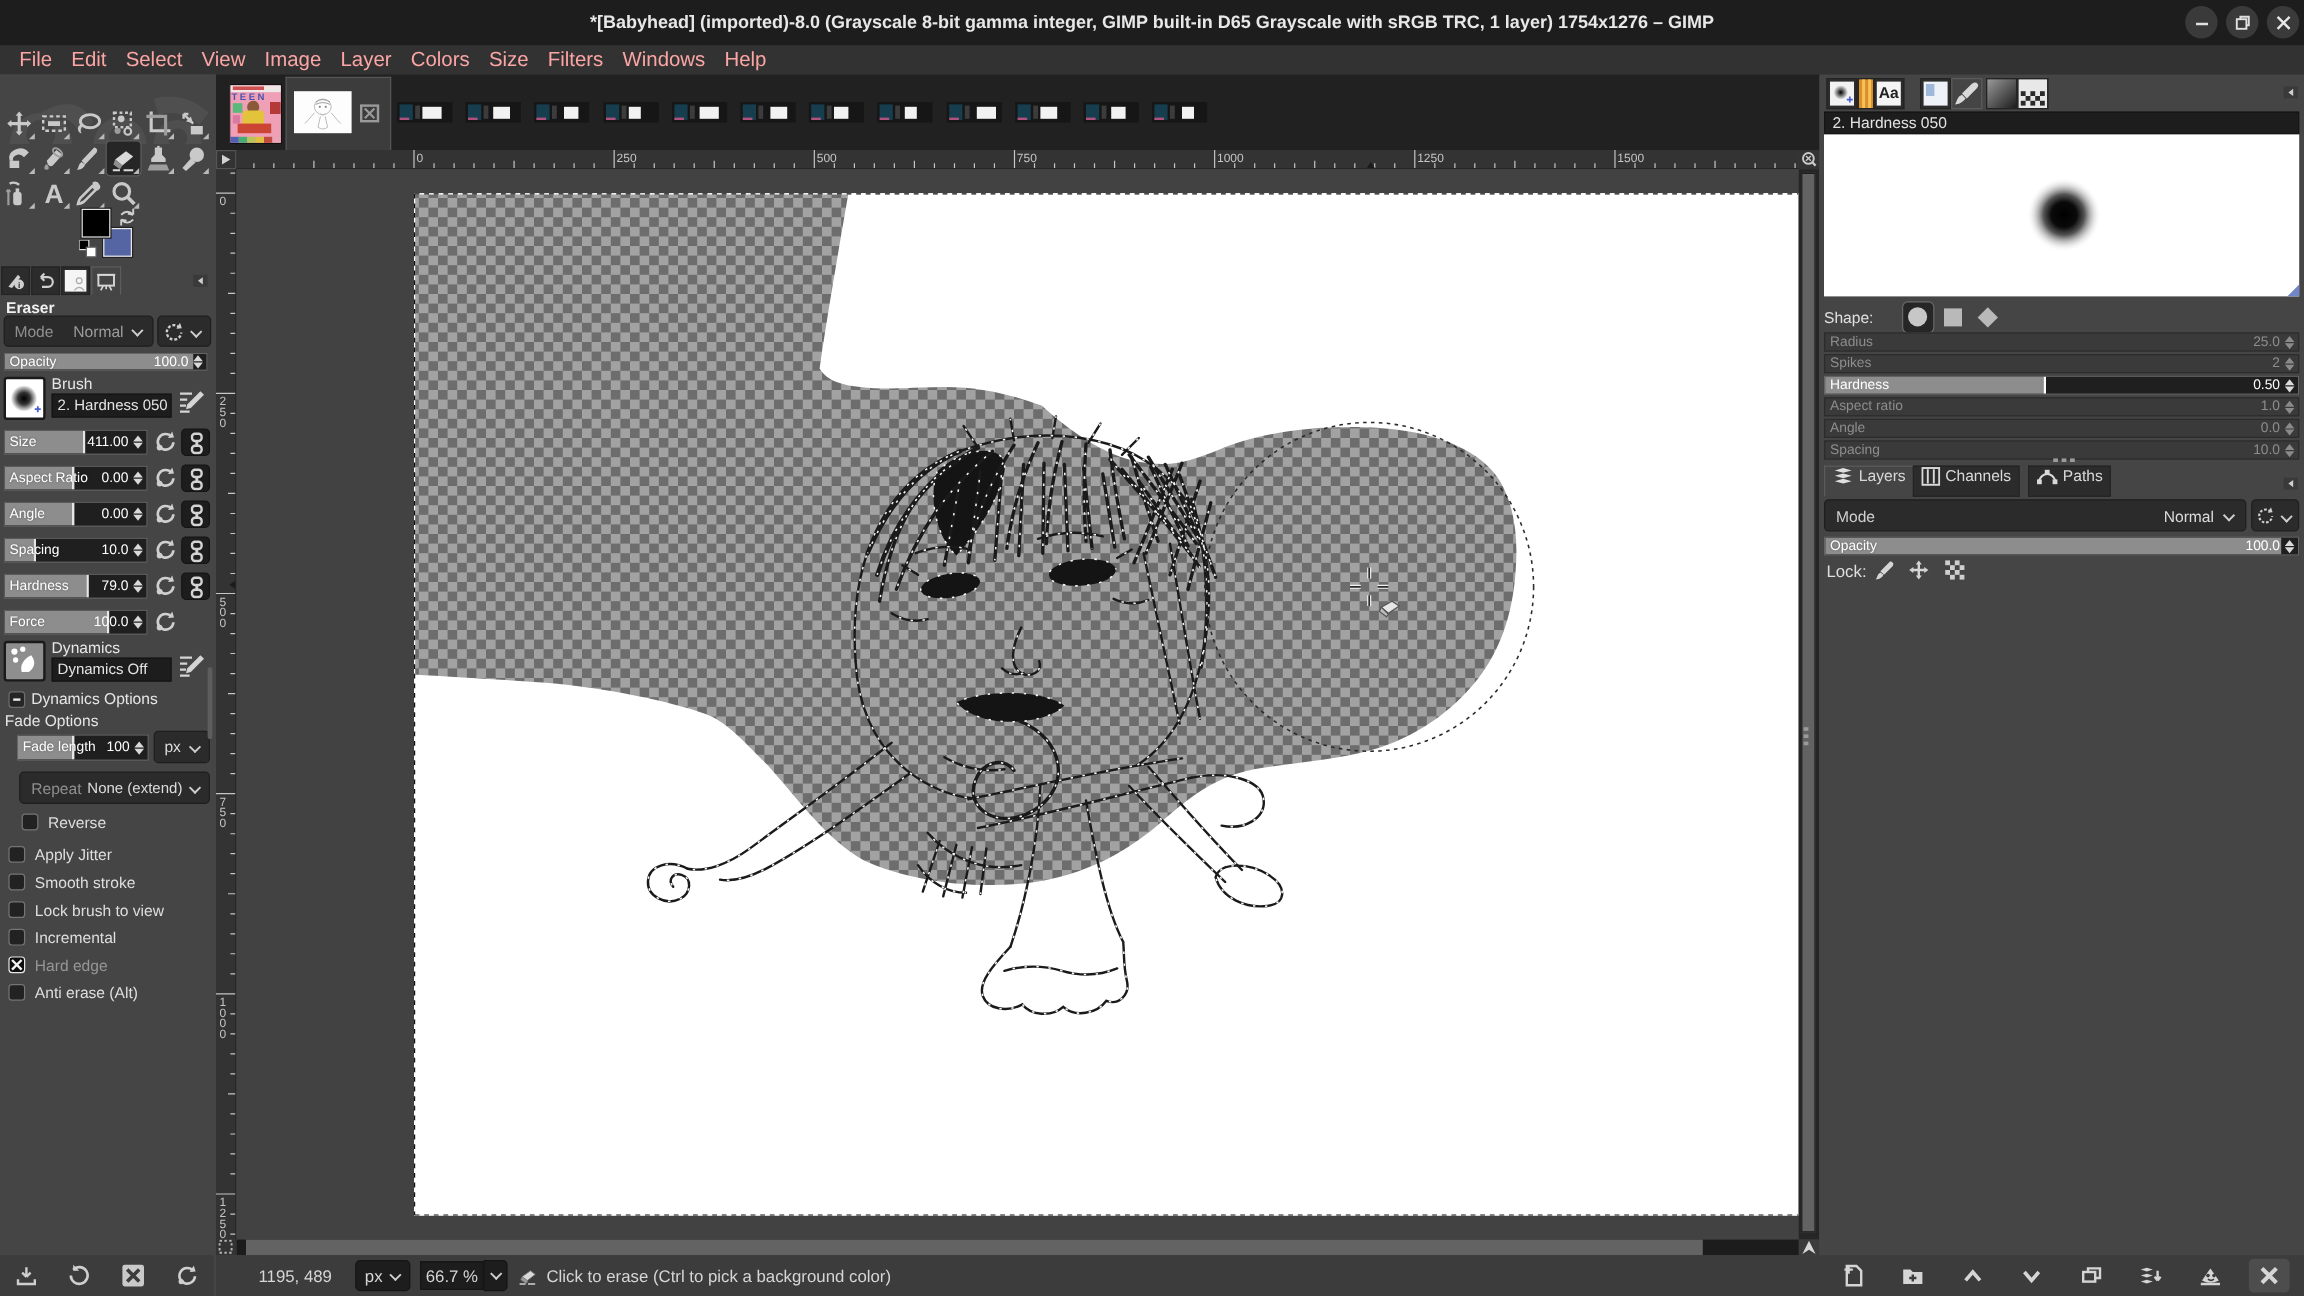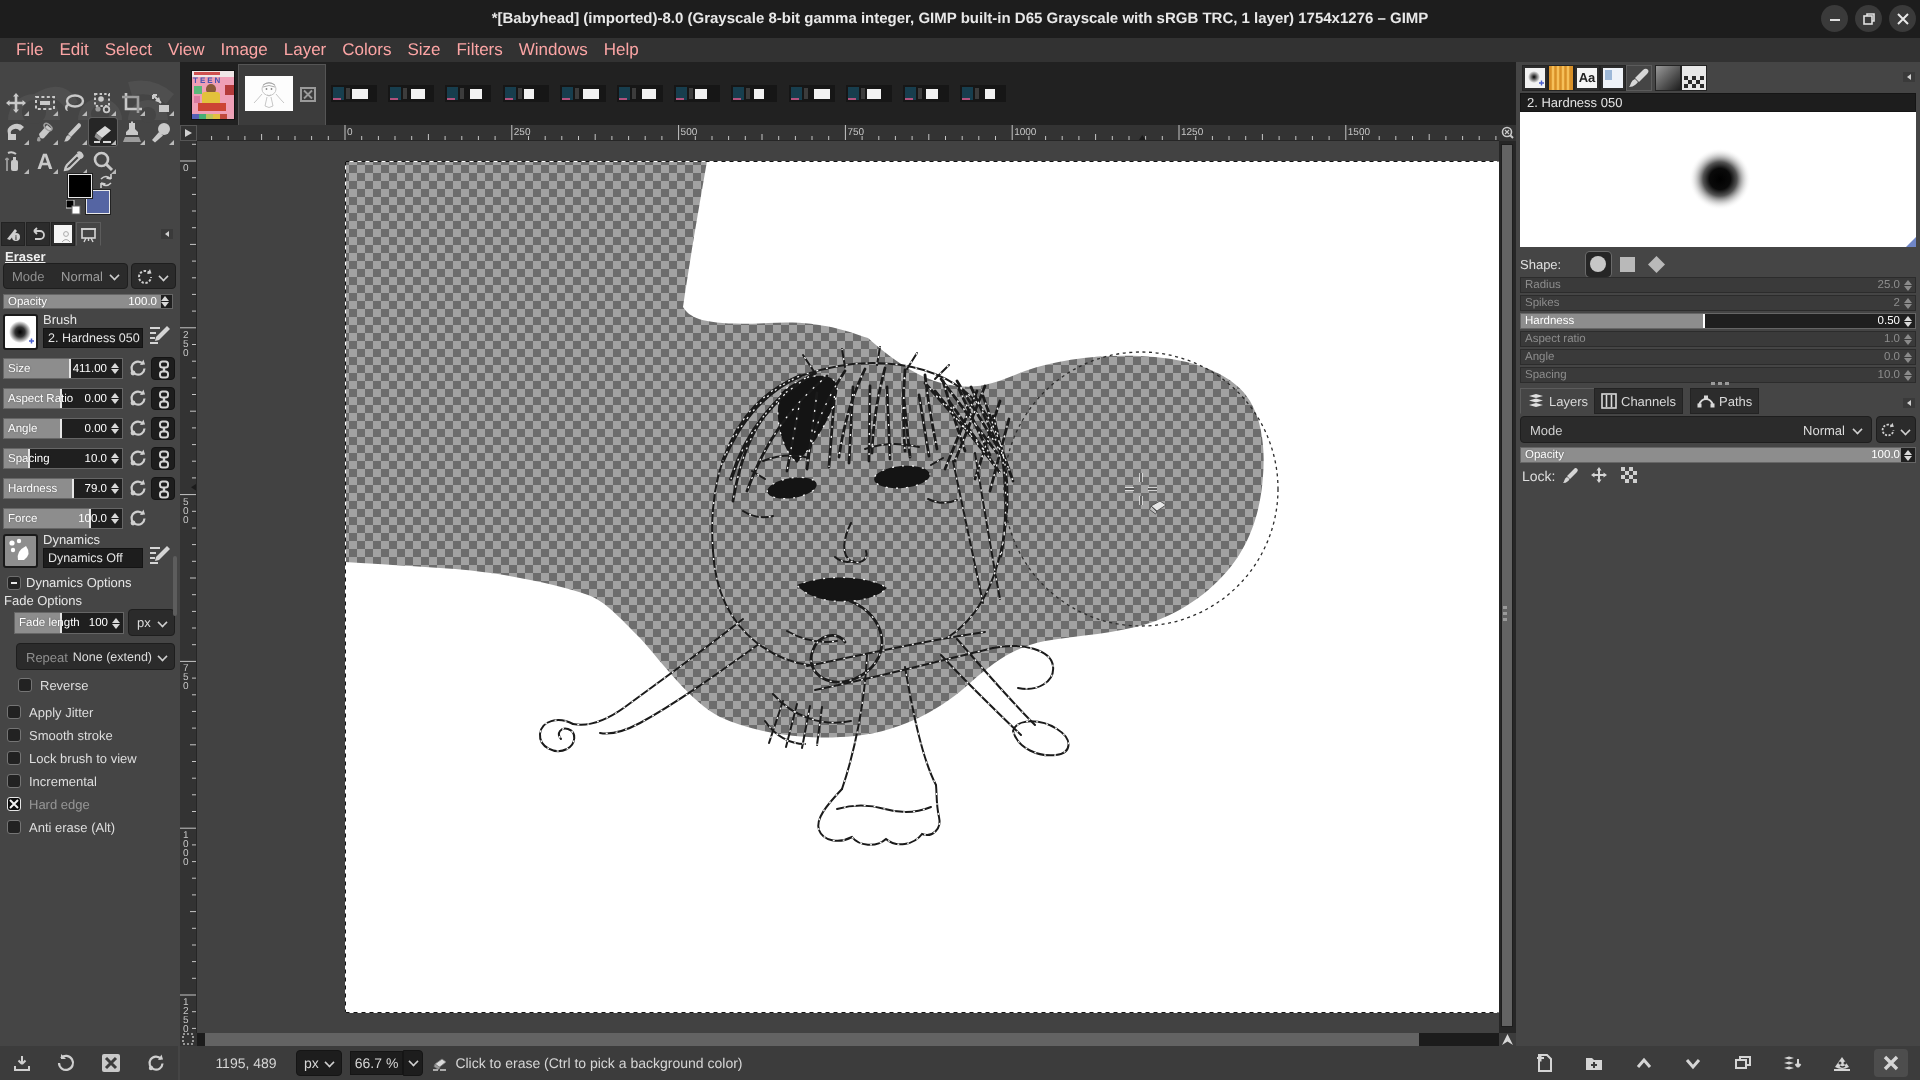--- a/index.html
+++ b/index.html
@@ -1265,7 +1265,7 @@
         <path d="M4,0 v24 M9,0 v24 M14,0 v24 M19,0 v24" stroke="#f6c05a" stroke-width="2.5"></path>
       </svg>
   </div>
-  <div class="rtab" style="left:58px">
+  <div class="rtab" style="left:45px">
     <div style="position:absolute;left:2px;top:2px;width:20px;height:20px;background:#f5f5f5;color:#222;font-weight:bold;font-size:13px;text-align:center;line-height:20px">Aa</div>
   </div>
   <div class="rtab" style="left:84px">

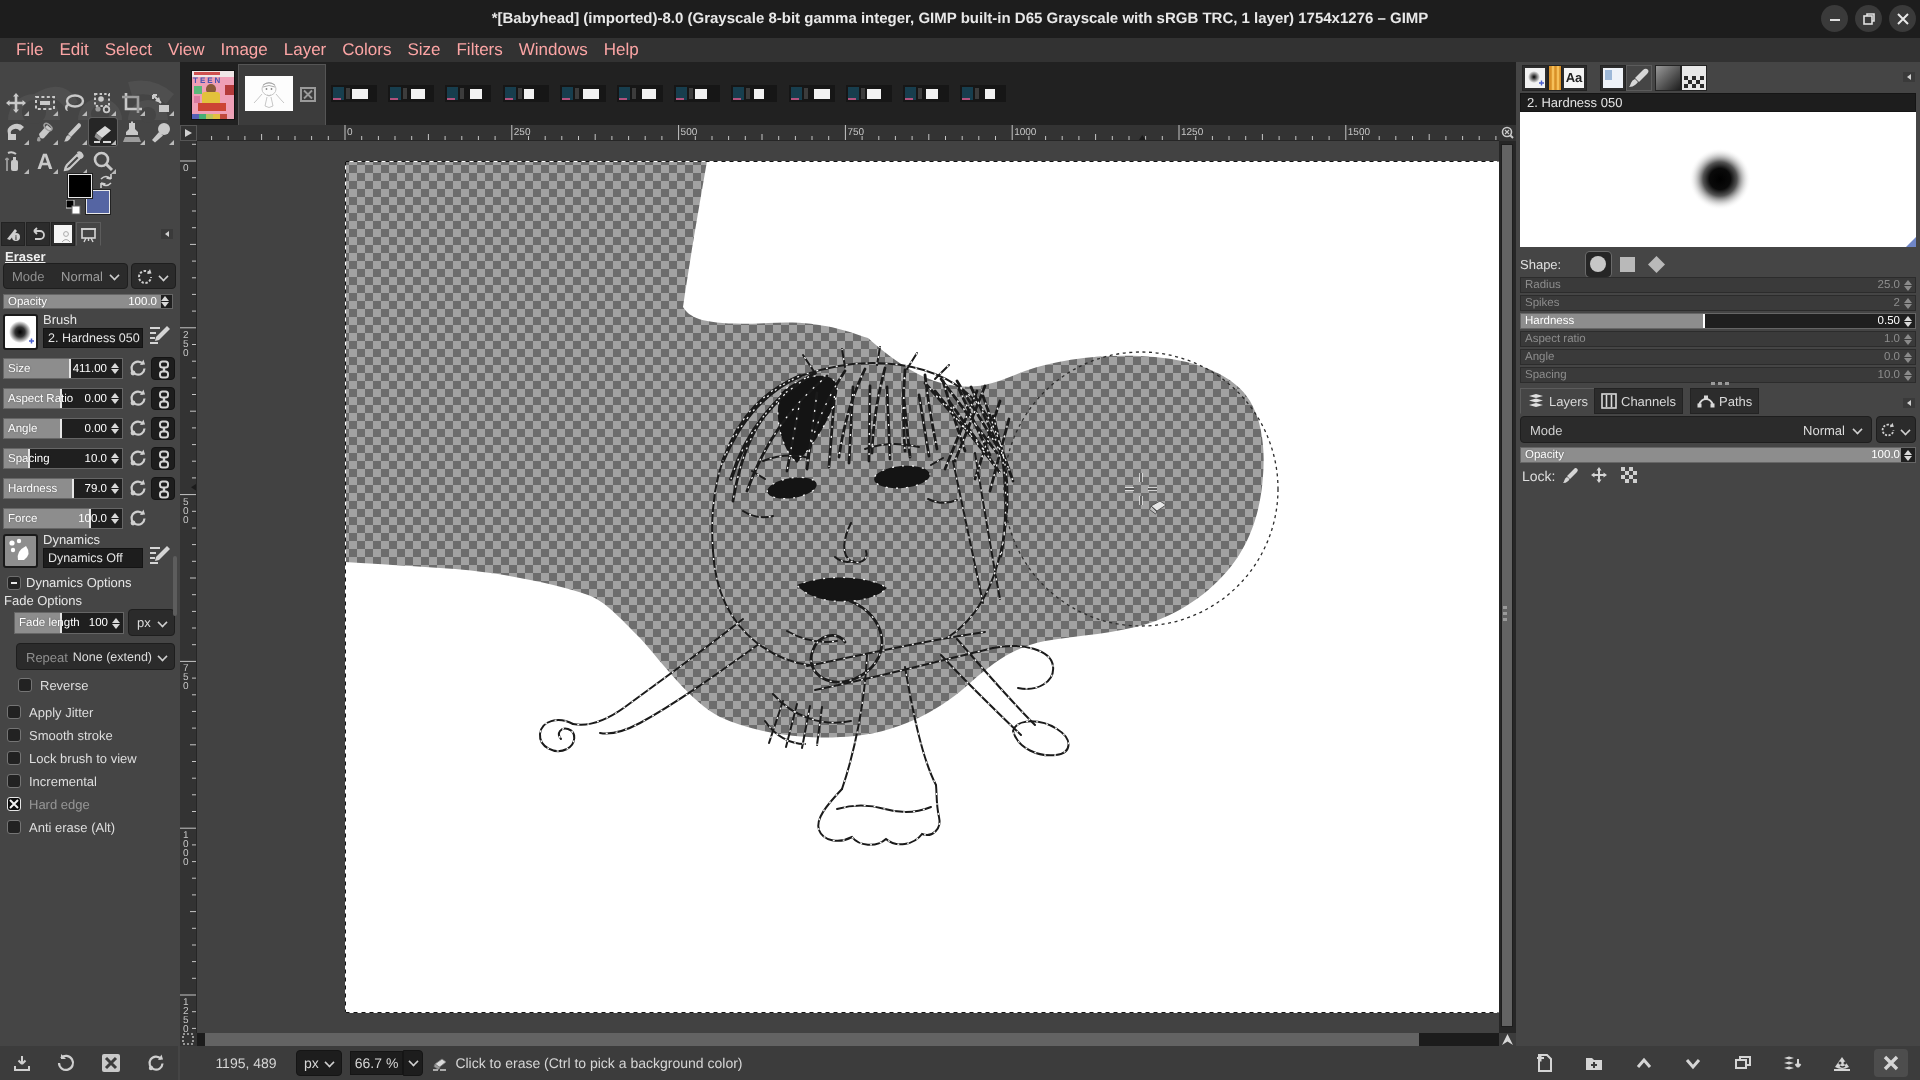--- a/index.html
+++ b/index.html
@@ -51,7 +51,7 @@
 
   
   #tool-options { left:0; top:246px; width:178px; height:788px; background:#454545; font-size:13px; }
-  #eraser-title { left:5px; top:3px; font-weight:bold; font-size:13px; color:#f0f0f0;text-decoration:underline; }
+  #eraser-title { left:5px; top:3px; font-weight:bold; font-size:13px; color:#f0f0f0; }
   .gdrop { position:absolute; background:#2b2b2b; border:1px solid #1e1e1e; border-radius:4px; color:#cfcfcf; font-size:13px; }
   .gdrop .lab { color:#8f8f8f; }
   .chev { display:inline-block; width:9px; height:9px; border-right:2px solid #cfcfcf; border-bottom:2px solid #cfcfcf; transform:rotate(45deg) scale(.8); margin-left:6px; margin-bottom:2px; }

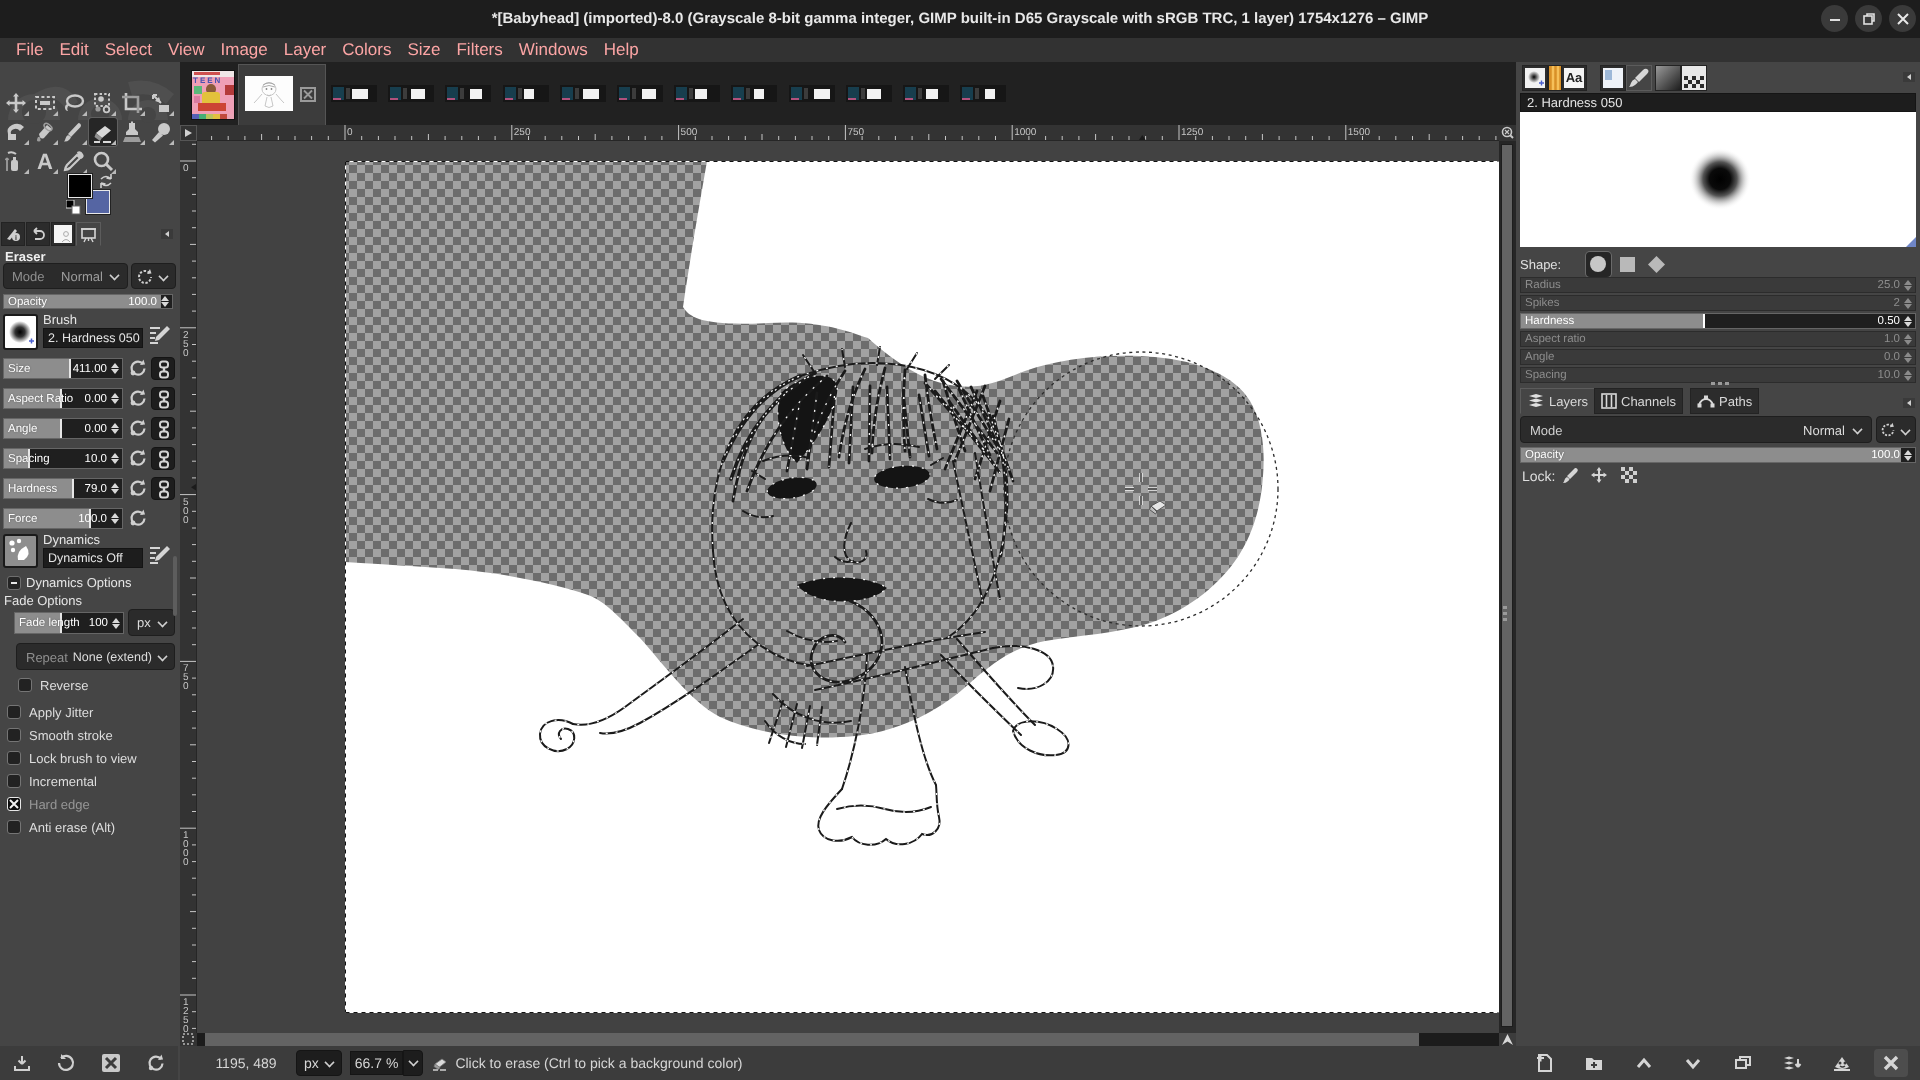--- a/index.html
+++ b/index.html
@@ -115,7 +115,7 @@
 
   
   #layers-dock { left:0; top:326px; width:404px; height:658px; }
-  .ltab { position:absolute; top:0px; height:26px; background:#2c2c2c; border:1px solid #232323; display:flex; align-items:center; gap:4px; padding:0 6px; font-size:13px; color:#d9d9d9; }
+  .ltab { position:absolute; top:0px; height:26px; background:#2c2c2c; border:1px solid #232323; display:flex; align-items:flex-start; gap:4px; padding:0 6px; font-size:13px; color:#d9d9d9; }
   .ltab.active { background:#454545; border-color:#5c5c5c; border-bottom-color:#454545; }
   #layer-list { left:4px; top:100px; width:396px; height:556px; background:#2d2d2d; }
   #layer-row { left:0px; top:1px; width:396px; height:36px; background:#191919; display:flex; align-items:center; }

